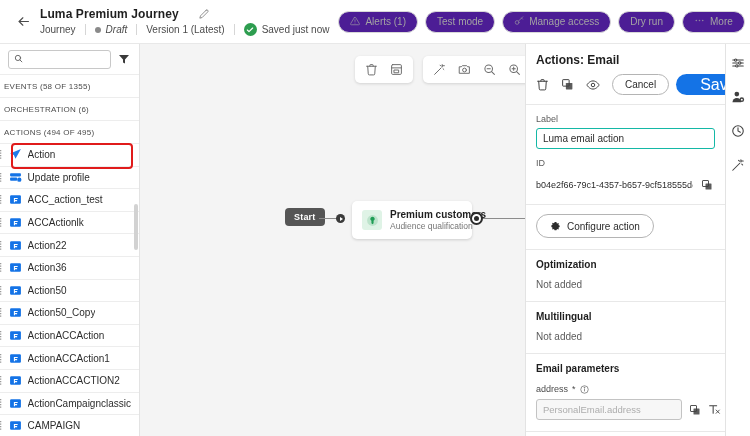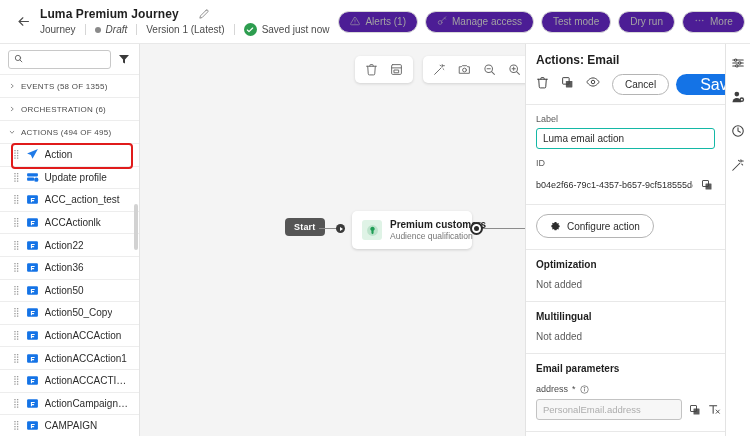--- a/index.html
+++ b/index.html
@@ -239,6 +239,9 @@
         <span>Alerts (1)</span>
       </button>
       <button class="hbtn">
+        <span>Test mode</span>
+      </button>
+      <button class="hbtn">
         <span>
           <svg width="10" height="10" viewBox="0 0 24 24" fill="none" stroke="currentColor" stroke-width="2" stroke-linecap="round" stroke-linejoin="round">
               <circle cx="7.5" cy="15.5" r="4.5"></circle>
@@ -247,9 +250,6 @@
             </svg>
         </span>
         <span>Manage access</span>
-      </button>
-      <button class="hbtn">
-        <span>Test mode</span>
       </button>
       <button class="hbtn">
         <span>Dry run</span>

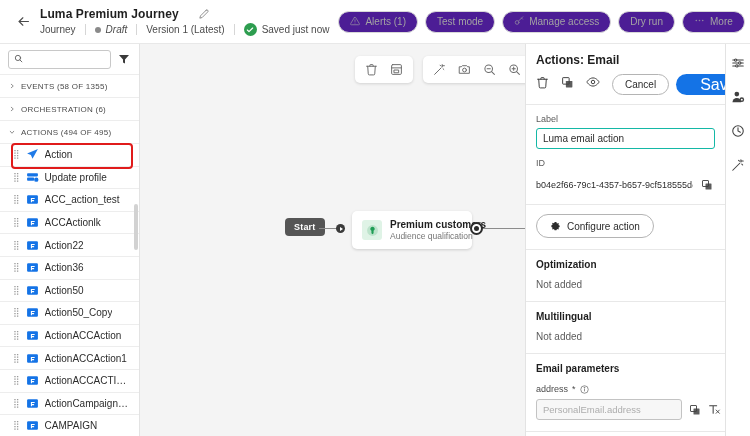--- a/index.html
+++ b/index.html
@@ -62,6 +62,7 @@
     display: flex; flex-direction: column;
     position: relative;
     overflow: hidden;
+    align-items: flex-end;
   }
   .search-bar { height: 30px; flex: 0 0 30px; display: flex; align-items: center; gap: 6px; padding: 0 8px; }
   .search-field {

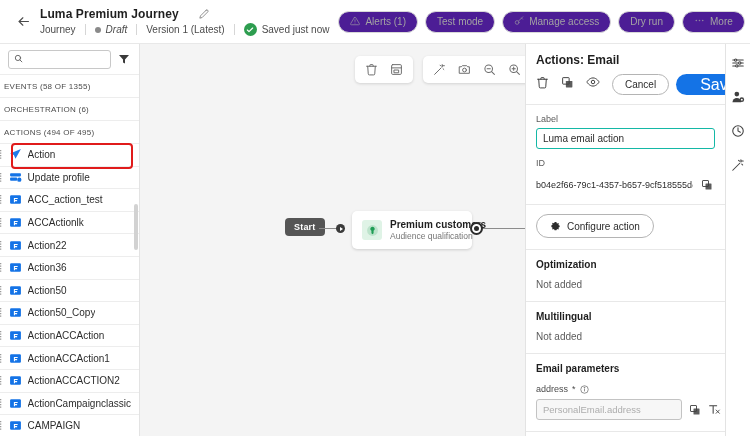--- a/index.html
+++ b/index.html
@@ -137,7 +137,7 @@
   }
   .rp-head { padding: 9px 10px 0 10px; }
   .rp-title { font-size: 12px; font-weight: bold; color: #1f1f1f; }
-  .rp-actionbar { display: flex; padding: 7px 10px 9px 10px; gap: 12px; border-bottom: 1px solid #e8e8e8; }
+  .rp-actionbar { display: flex; align-items: center; padding: 7px 10px 9px 10px; gap: 12px; border-bottom: 1px solid #e8e8e8; }
   .rp-icon { width: 16px; height: 16px; display: flex; align-items: center; justify-content: center; cursor: pointer; color: #3f3f3f; }
   .rp-buttons { margin-left: auto; display: flex; gap: 7px; }
   .btn-cancel {

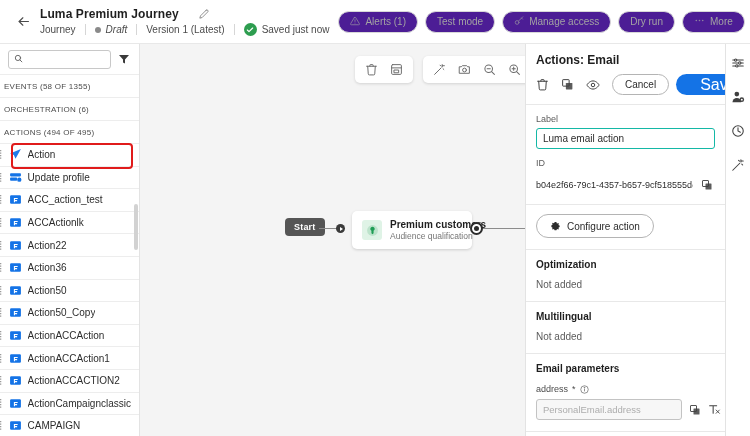--- a/index.html
+++ b/index.html
@@ -101,7 +101,7 @@
   .tool-group { background: #fff; border-radius: 5px; display: flex; align-items: center; height: 27px; padding: 0 4px; box-shadow: 0 1px 3px rgba(0,0,0,.14); }
   .tool-btn { width: 25px; height: 25px; display: flex; align-items: center; justify-content: center; cursor: pointer; color: #6b6b6b; }
 
-  .node-row { position: absolute; top: 163px; left: 0; right: 0; height: 44px; }
+  .node-row { position: absolute; top: 153px; left: 0; right: 0; height: 44px; }
   .start-node {
     position: absolute; left: 145px; top: 11px;
     background: #555555; color: #fff; font-size: 9px; font-weight: bold;

